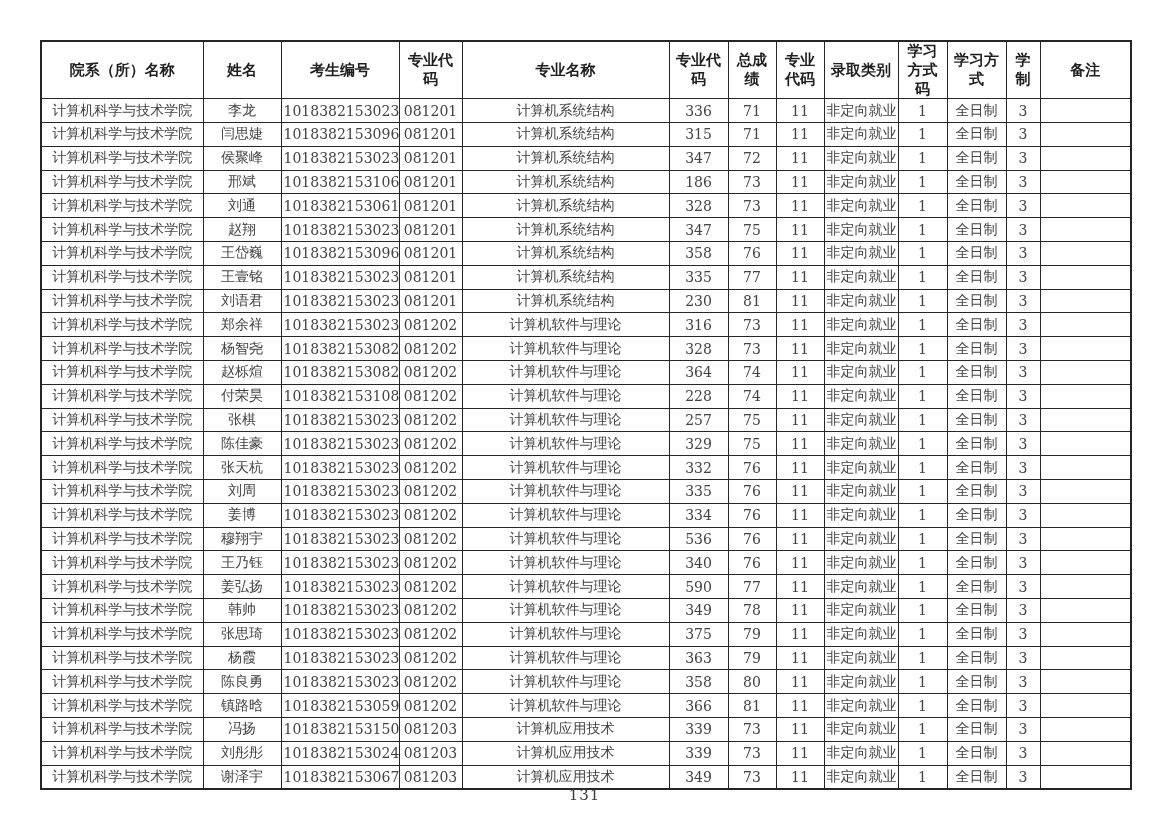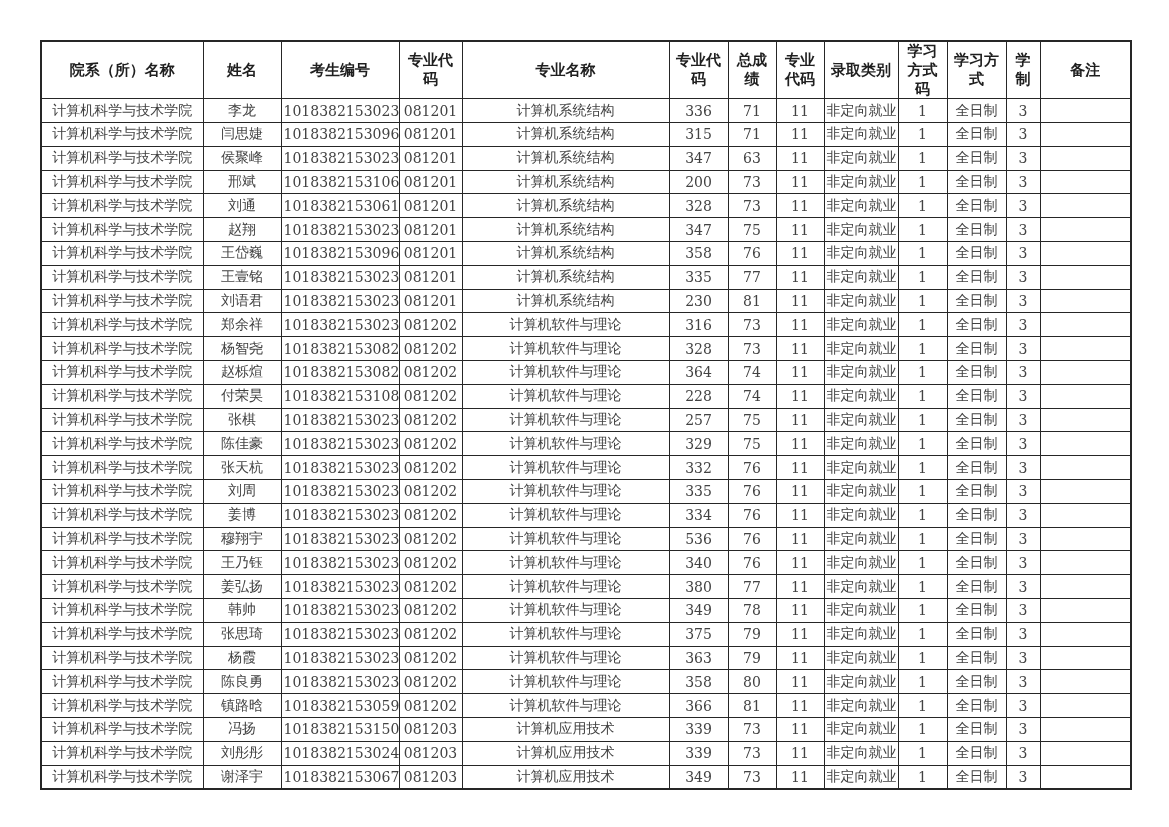--- a/index.html
+++ b/index.html
@@ -131,7 +131,7 @@
           <td>081201</td>
           <td>计算机系统结构</td>
           <td>347</td>
-          <td>63</td>
+          <td>72</td>
           <td>11</td>
           <td>非定向就业</td>
           <td>1</td>

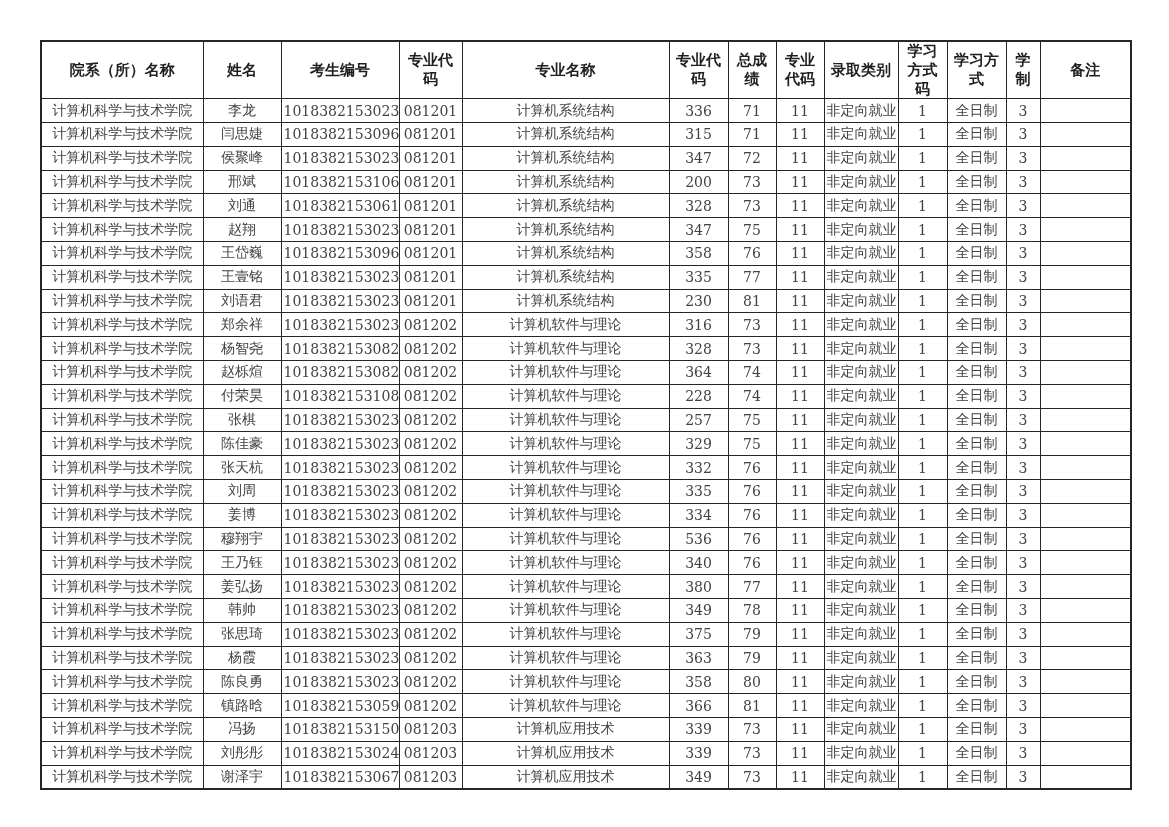--- a/index.html
+++ b/index.html
@@ -145,7 +145,7 @@
           <td>101838215310631</td>
           <td>081201</td>
           <td>计算机系统结构</td>
-          <td>200</td>
+          <td>186</td>
           <td>73</td>
           <td>11</td>
           <td>非定向就业</td>

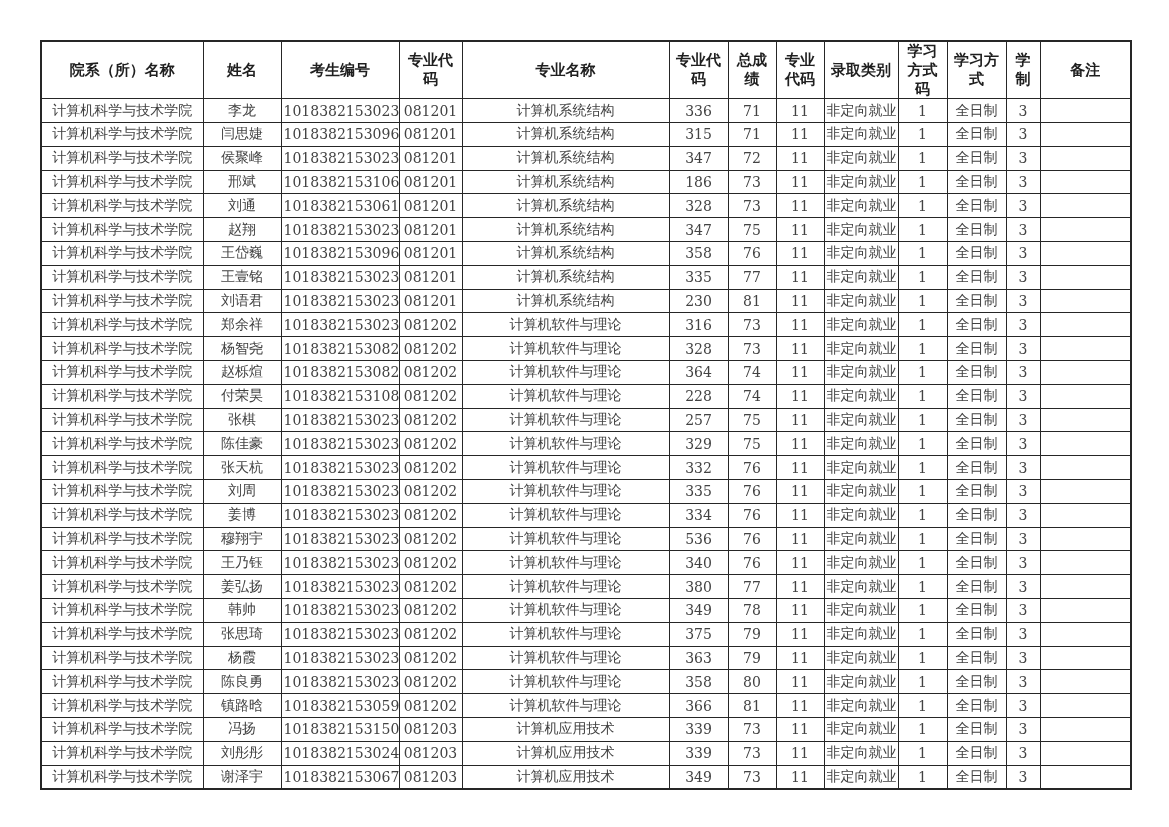--- a/index.html
+++ b/index.html
@@ -400,7 +400,7 @@
           <td>101838215302394</td>
           <td>081202</td>
           <td>计算机软件与理论</td>
-          <td>380</td>
+          <td>590</td>
           <td>77</td>
           <td>11</td>
           <td>非定向就业</td>

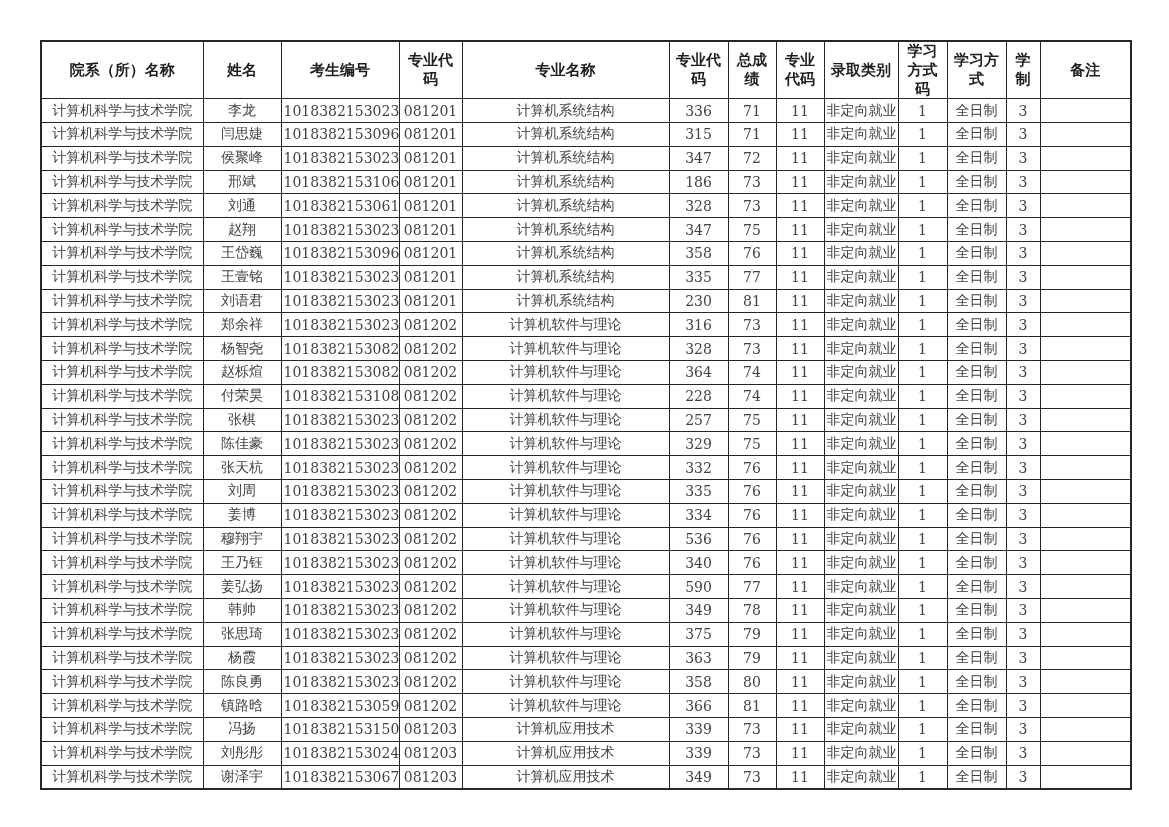--- a/index.html
+++ b/index.html
@@ -532,6 +532,7 @@
       </tbody>
   </table>
 
+  <div class="page-number">131</div>
 
 </div>
 

